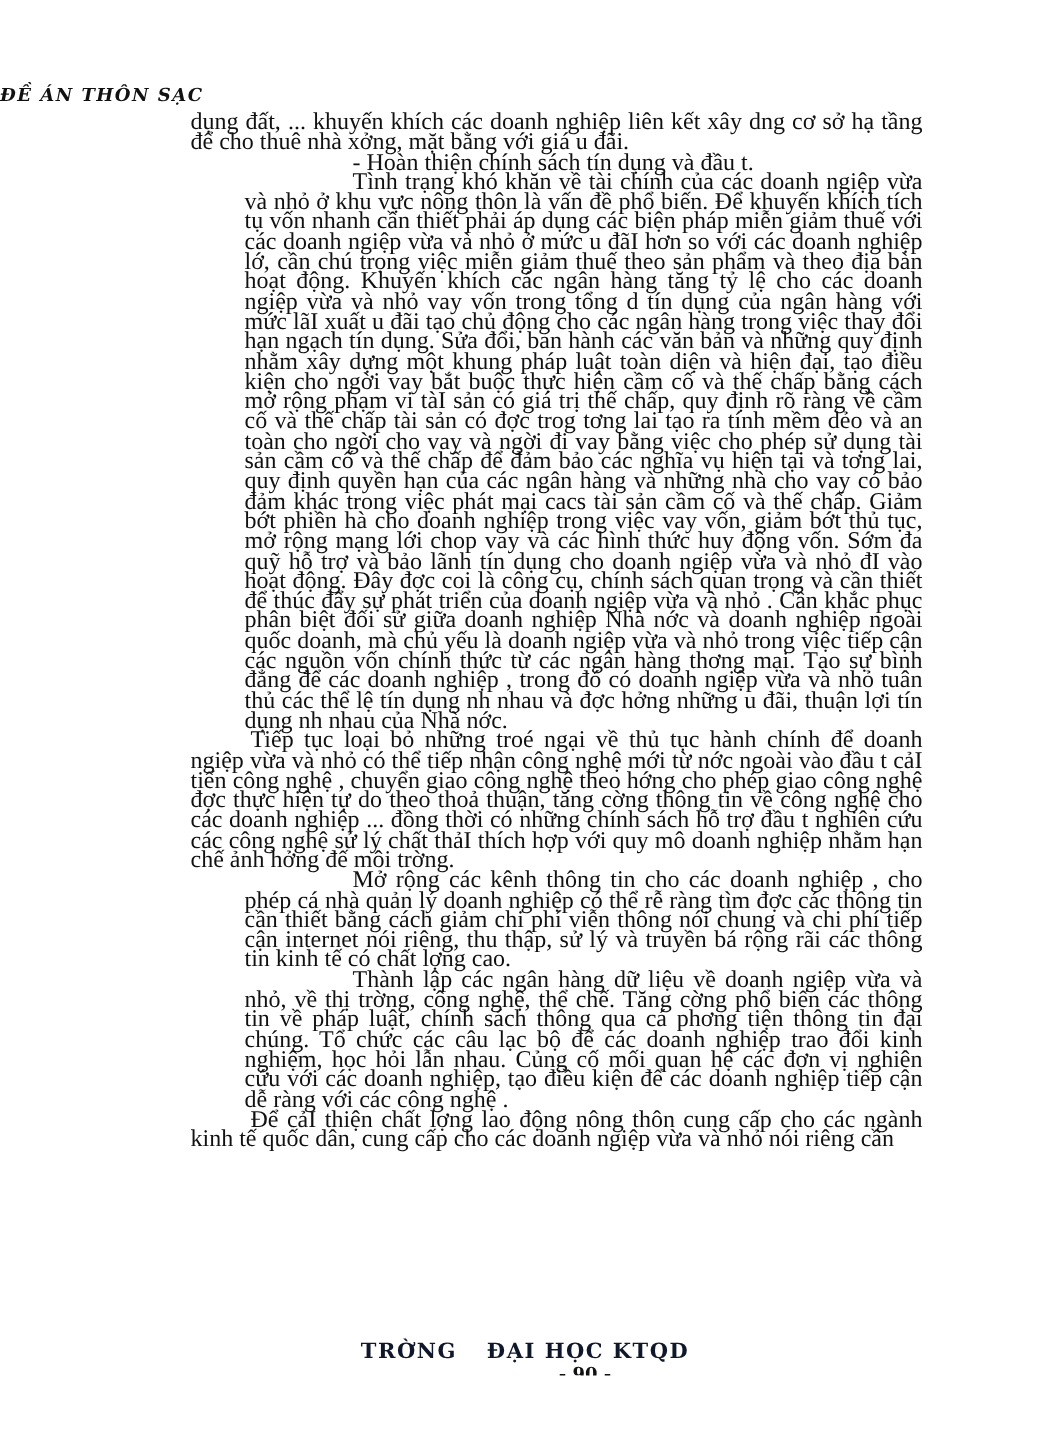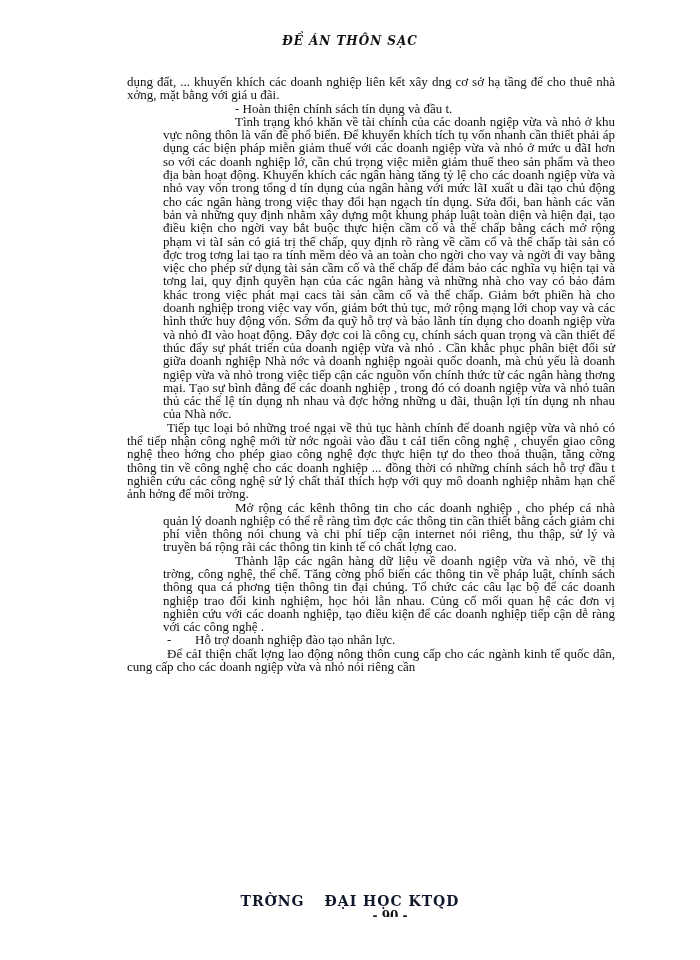--- a/index.html
+++ b/index.html
@@ -5,7 +5,7 @@
     html, body { margin: 0; padding: 0; background: #ffffff; }
     body { width: 700px; height: 960px; position: relative; overflow: hidden; }
     .page-header {
-      position: absolute; top: 34px; left: 0; width: 700px; text-align: center;
+      position: absolute; top: 56px; left: 0; width: 700px; text-align: left;
       font-family: "DejaVu Serif", serif; font-weight: bold; font-style: italic;
       font-size: 12px; letter-spacing: 1px; color: #111;
     }

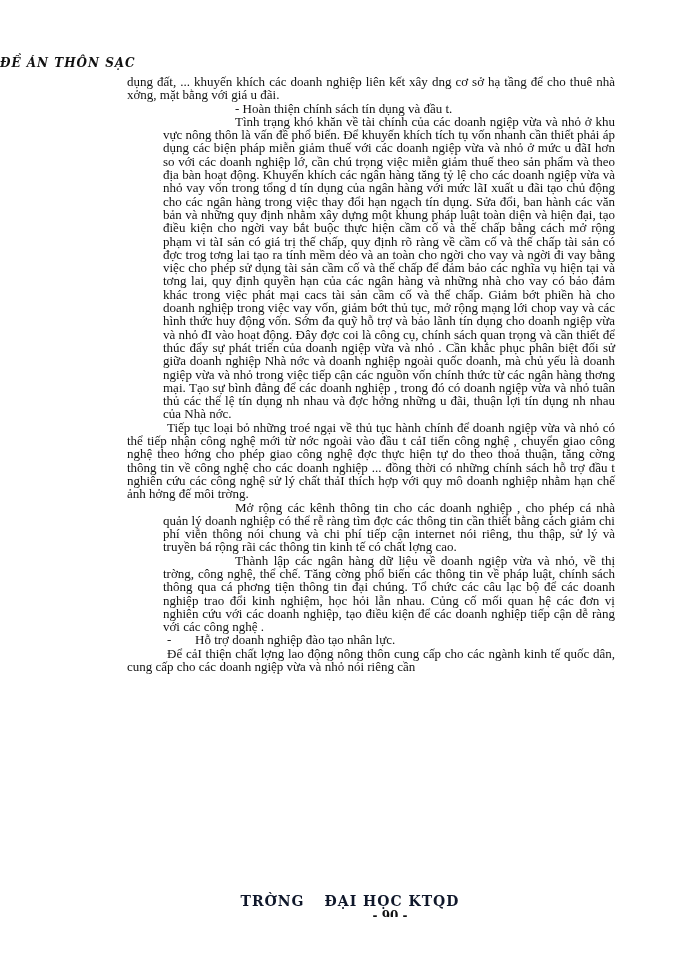--- a/index.html
+++ b/index.html
@@ -11,7 +11,7 @@
     }
     .body-text {
       position: absolute; top: 75px; left: 127px; width: 488px;
-      font-family: "Liberation Serif", serif; font-size: 13px; line-height: 13.3px;
+      font-family: "Liberation Serif", serif; font-size: 16px; line-height: 13.3px;
       color: #111; text-align: justify;
     }
     .body-text p { margin: 0; }

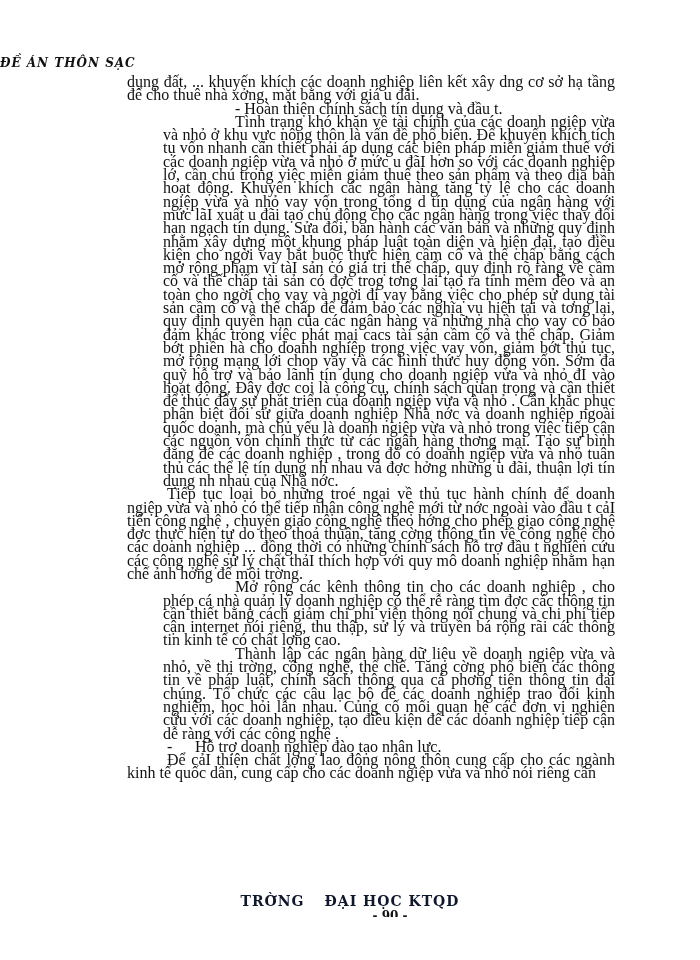--- a/index.html
+++ b/index.html
@@ -45,9 +45,6 @@
   <p class="indent1">Tiếp tục loại bỏ những troé ngại về thủ tục hành chính để doanh ngiệp vừa và nhỏ có thể tiếp nhận công nghệ mới từ nớc   ngoài vào đầu t   cảI tiến công nghệ , chuyển giao công nghệ theo hớng   cho phép giao công nghệ đợc   thực hiện tự do theo thoả thuận, tăng cờng   thông tin về công nghệ cho các doanh nghiệp ... đồng thời có những chính sách hỗ trợ đầu t   nghiên cứu các công nghệ sử lý chất thảI thích hợp với quy mô doanh nghiệp nhằm hạn chế ảnh hởng   đế môi trờng.</p>
   <p class="indent2">Mở rộng các kênh thông tin cho các doanh nghiệp , cho phép cá nhà quản lý doanh nghiệp có thể rễ ràng tìm đợc   các thông tin cần thiết bằng cách giảm chi phí viễn thông nói chung và chi phí tiếp cận internet nói riêng, thu thập, sử lý và truyền bá rộng rãi các thông tin  kinh tế có chất lợng   cao.</p>
   <p class="indent2">Thành lập các ngân hàng dữ liệu về doanh ngiệp vừa và nhỏ, về thị trờng,   công nghệ, thể chế. Tăng cờng   phổ biến các thông tin về pháp luật, chính sách thông qua cá phơng   tiện thông tin đại chúng. Tổ chức các câu lạc bộ để các doanh nghiệp trao đổi kinh nghiệm, học hỏi lẫn nhau. Củng cố mối quan hệ các đơn vị nghiên cứu với các doanh nghiệp, tạo điều kiện để các doanh nghiệp tiếp cận dễ ràng với các công nghệ .</p>
-  <p class="bullet">
-    <span class="dash">-</span><span>Hỗ trợ doanh nghiệp đào tạo nhân lực.</span>
-  </p>
   <p class="indent1">Để cảI thiện chất lợng   lao động nông thôn cung cấp cho các ngành kinh tế quốc dân, cung cấp cho các doanh ngiệp vừa và nhỏ nói riêng cần</p>
 </div>
 

